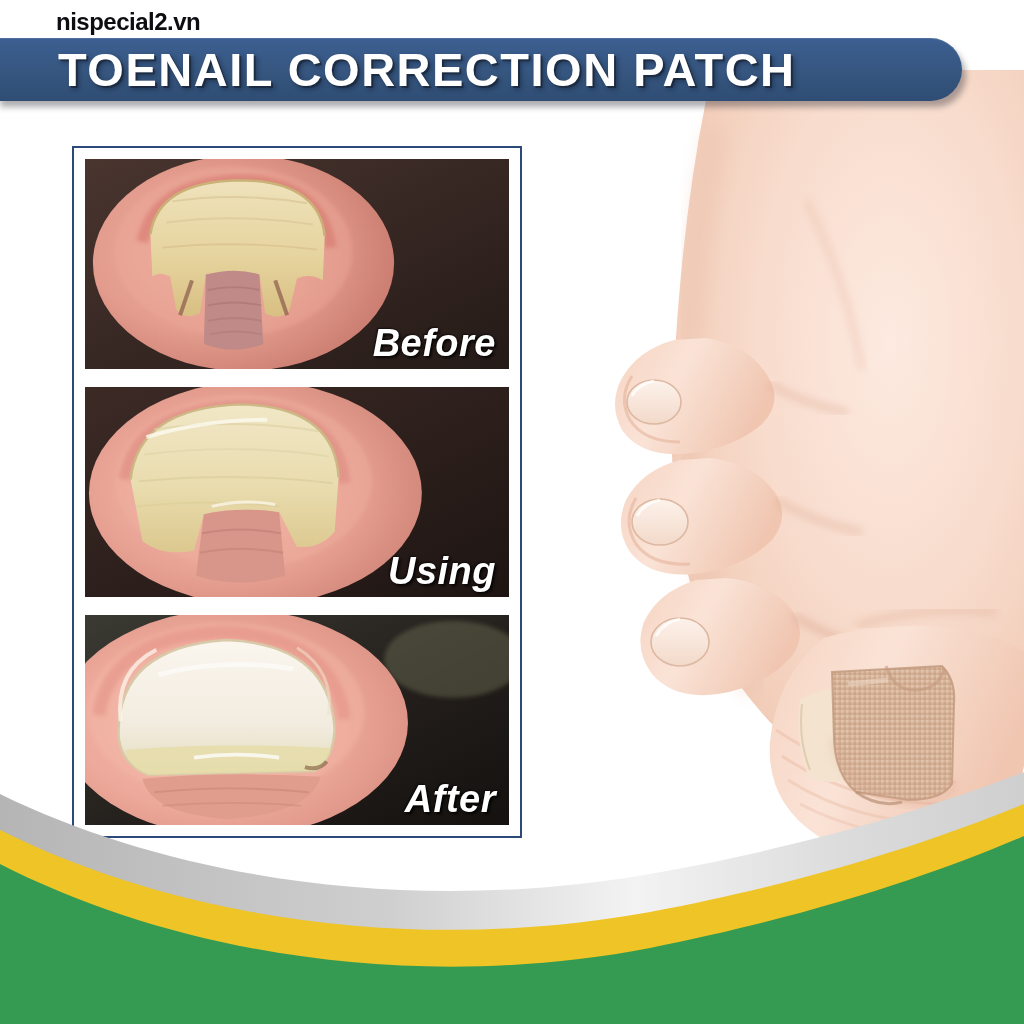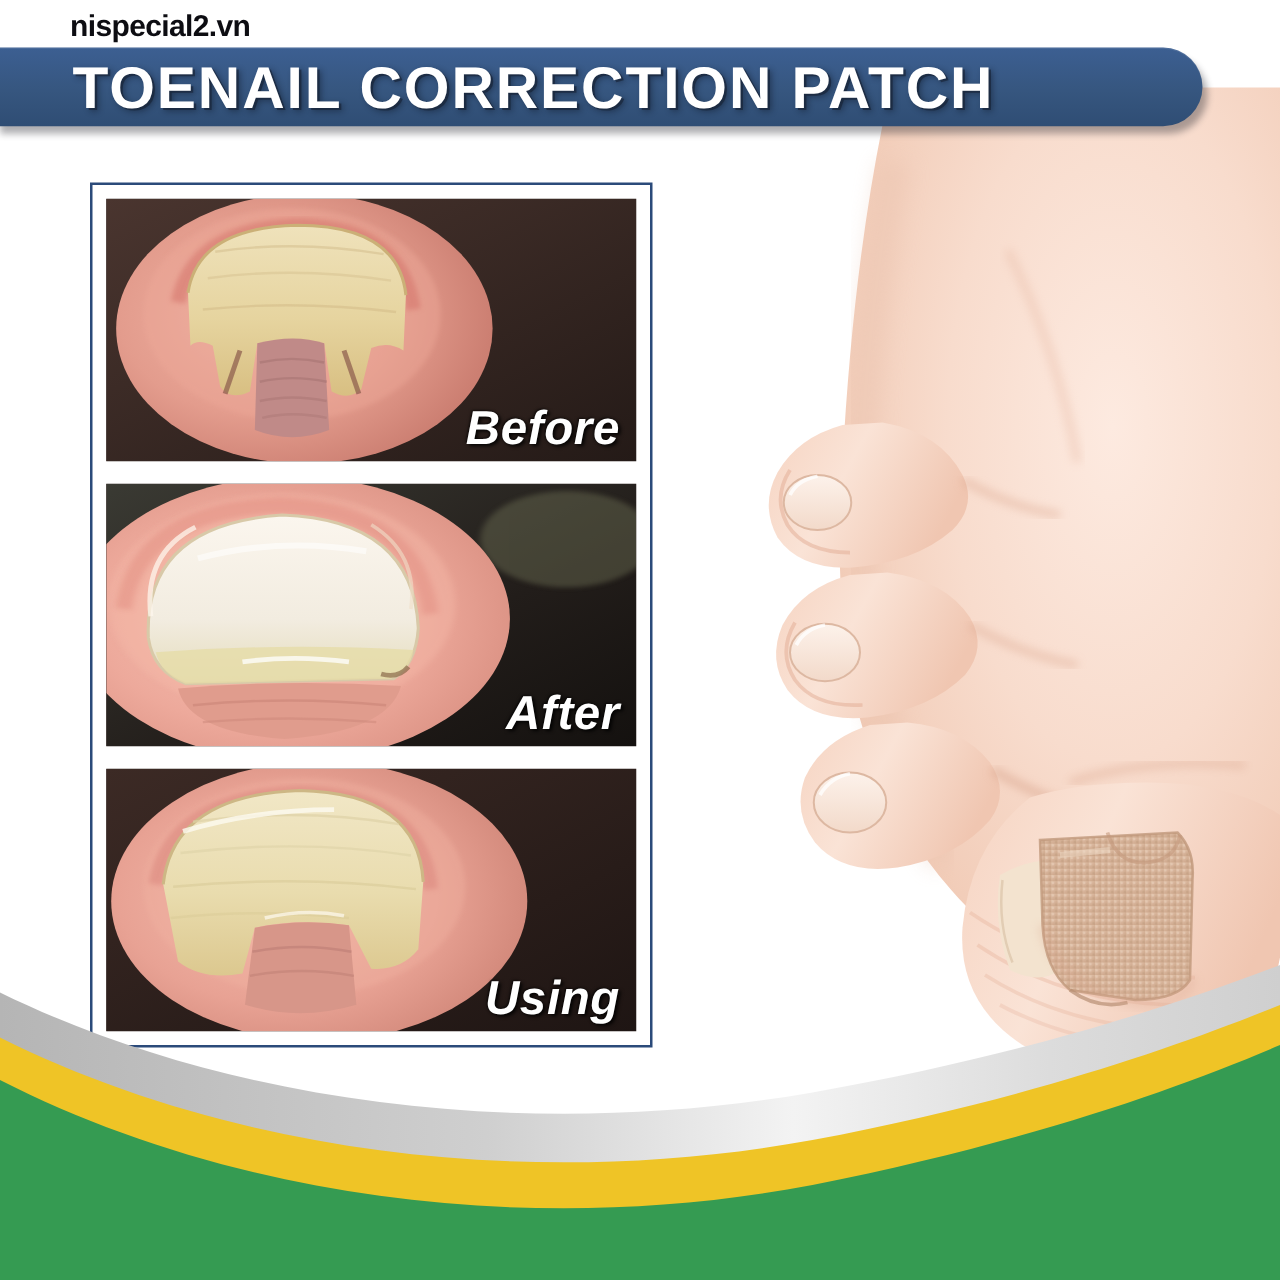--- a/index.html
+++ b/index.html
@@ -257,6 +257,49 @@
       <div class="photo-cell">
         <svg viewBox="0 0 428 218" preserveAspectRatio="none">
           <defs>
+            <linearGradient id="bgDark2" x1="0%" y1="0%" x2="100%" y2="100%">
+              <stop offset="0%" stop-color="#3c2a25"></stop>
+                <stop offset="100%" stop-color="#1e1513"></stop>
+            </linearGradient>
+            <radialGradient id="skin2" cx="40%" cy="48%" r="64%">
+              <stop offset="0%" stop-color="#f4bdae"></stop>
+                <stop offset="60%" stop-color="#e8a294"></stop>
+              <stop offset="100%" stop-color="#d08678"></stop>
+            </radialGradient>
+            <linearGradient id="nailY2" x1="0%" y1="0%" x2="0%" y2="100%">
+              <stop offset="0%" stop-color="#f1e7c6"></stop>
+                <stop offset="55%" stop-color="#e9dcae"></stop>
+              <stop offset="100%" stop-color="#dcc88f"></stop>
+            </linearGradient>
+            <filter id="b2">
+                <feGaussianBlur stdDeviation="2.2"></feGaussianBlur>
+              </filter>
+          </defs>
+          <rect width="428" height="218" fill="url(#bgDark2)"></rect>
+          <ellipse cx="172" cy="110" rx="168" ry="116" fill="url(#skin2)"></ellipse>
+          <ellipse cx="160" cy="98" rx="130" ry="90" fill="#f0b1a0" opacity=".42" filter="url(#b2)"></ellipse>
+          <path d="M 40 96 Q 52 24 156 20 Q 254 22 262 100" fill="none" stroke="#d9837a" stroke-width="12" opacity=".5" filter="url(#b2)"></path>
+
+          <path d="M 46 96 Q 54 22 156 18 Q 252 20 256 94 L 252 150 Q 238 168 214 166 L 196 130 Q 152 124 120 132 L 110 170 Q 78 176 58 160 Z" fill="url(#nailY2)"></path>
+          <path d="M 46 96 Q 54 22 156 18 Q 252 20 256 94" fill="none" stroke="#cdb785" stroke-width="2.5"></path>
+          <path d="M 70 44 Q 156 32 236 46" fill="none" stroke="#ded2a6" stroke-width="2" opacity=".7"></path>
+          <path d="M 60 70 Q 156 58 246 72" fill="none" stroke="#ded2a6" stroke-width="2" opacity=".6"></path>
+          <path d="M 54 98 Q 156 88 250 100" fill="none" stroke="#d6c794" stroke-width="2" opacity=".5"></path>
+          <path d="M 52 124 Q 120 116 196 124" fill="none" stroke="#d6c794" stroke-width="2" opacity=".4"></path>
+
+          <path d="M 120 132 Q 158 124 196 130 L 202 196 Q 156 210 112 196 Z" fill="#d79689"></path>
+          <path d="M 118 152 Q 158 144 198 152" fill="none" stroke="#bd7d74" stroke-width="2" opacity=".6"></path>
+          <path d="M 116 172 Q 158 164 200 172" fill="none" stroke="#bd7d74" stroke-width="2" opacity=".5"></path>
+
+          <path d="M 62 52 Q 120 34 184 34" fill="none" stroke="#fdfaf0" stroke-width="4" opacity=".8"></path>
+          <path d="M 128 124 Q 160 116 192 122" fill="none" stroke="#fdfaf0" stroke-width="3" opacity=".7"></path>
+        </svg>
+        <div class="photo-label">Using</div>
+      </div>
+
+      <div class="photo-cell">
+        <svg viewBox="0 0 428 218" preserveAspectRatio="none">
+          <defs>
             <linearGradient id="bgDark3" x1="0%" y1="0%" x2="100%" y2="100%">
               <stop offset="0%" stop-color="#3a3a33"></stop>
                 <stop offset="60%" stop-color="#221d1a"></stop>
@@ -301,49 +344,6 @@
           <path d="M 78 198 Q 148 192 218 198" fill="none" stroke="#c98477" stroke-width="2" opacity=".45"></path>
         </svg>
         <div class="photo-label">After</div>
-      </div>
-
-      <div class="photo-cell">
-        <svg viewBox="0 0 428 218" preserveAspectRatio="none">
-          <defs>
-            <linearGradient id="bgDark2" x1="0%" y1="0%" x2="100%" y2="100%">
-              <stop offset="0%" stop-color="#3c2a25"></stop>
-                <stop offset="100%" stop-color="#1e1513"></stop>
-            </linearGradient>
-            <radialGradient id="skin2" cx="40%" cy="48%" r="64%">
-              <stop offset="0%" stop-color="#f4bdae"></stop>
-                <stop offset="60%" stop-color="#e8a294"></stop>
-              <stop offset="100%" stop-color="#d08678"></stop>
-            </radialGradient>
-            <linearGradient id="nailY2" x1="0%" y1="0%" x2="0%" y2="100%">
-              <stop offset="0%" stop-color="#f1e7c6"></stop>
-                <stop offset="55%" stop-color="#e9dcae"></stop>
-              <stop offset="100%" stop-color="#dcc88f"></stop>
-            </linearGradient>
-            <filter id="b2">
-                <feGaussianBlur stdDeviation="2.2"></feGaussianBlur>
-              </filter>
-          </defs>
-          <rect width="428" height="218" fill="url(#bgDark2)"></rect>
-          <ellipse cx="172" cy="110" rx="168" ry="116" fill="url(#skin2)"></ellipse>
-          <ellipse cx="160" cy="98" rx="130" ry="90" fill="#f0b1a0" opacity=".42" filter="url(#b2)"></ellipse>
-          <path d="M 40 96 Q 52 24 156 20 Q 254 22 262 100" fill="none" stroke="#d9837a" stroke-width="12" opacity=".5" filter="url(#b2)"></path>
-
-          <path d="M 46 96 Q 54 22 156 18 Q 252 20 256 94 L 252 150 Q 238 168 214 166 L 196 130 Q 152 124 120 132 L 110 170 Q 78 176 58 160 Z" fill="url(#nailY2)"></path>
-          <path d="M 46 96 Q 54 22 156 18 Q 252 20 256 94" fill="none" stroke="#cdb785" stroke-width="2.5"></path>
-          <path d="M 70 44 Q 156 32 236 46" fill="none" stroke="#ded2a6" stroke-width="2" opacity=".7"></path>
-          <path d="M 60 70 Q 156 58 246 72" fill="none" stroke="#ded2a6" stroke-width="2" opacity=".6"></path>
-          <path d="M 54 98 Q 156 88 250 100" fill="none" stroke="#d6c794" stroke-width="2" opacity=".5"></path>
-          <path d="M 52 124 Q 120 116 196 124" fill="none" stroke="#d6c794" stroke-width="2" opacity=".4"></path>
-
-          <path d="M 120 132 Q 158 124 196 130 L 202 196 Q 156 210 112 196 Z" fill="#d79689"></path>
-          <path d="M 118 152 Q 158 144 198 152" fill="none" stroke="#bd7d74" stroke-width="2" opacity=".6"></path>
-          <path d="M 116 172 Q 158 164 200 172" fill="none" stroke="#bd7d74" stroke-width="2" opacity=".5"></path>
-
-          <path d="M 62 52 Q 120 34 184 34" fill="none" stroke="#fdfaf0" stroke-width="4" opacity=".8"></path>
-          <path d="M 128 124 Q 160 116 192 122" fill="none" stroke="#fdfaf0" stroke-width="3" opacity=".7"></path>
-        </svg>
-        <div class="photo-label">Using</div>
       </div>
 
     </div>

